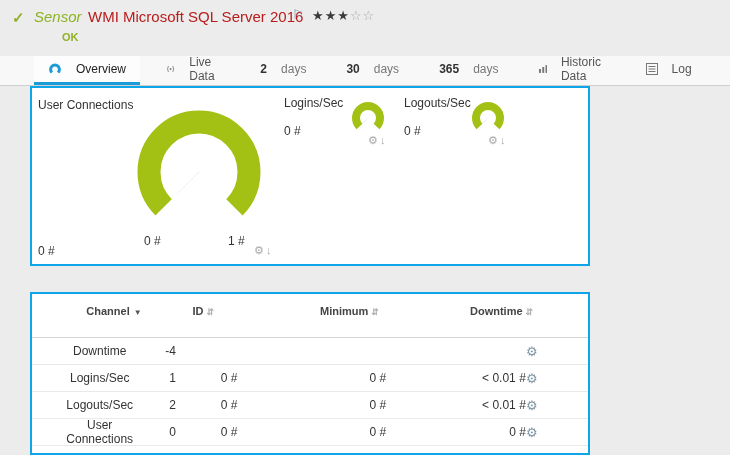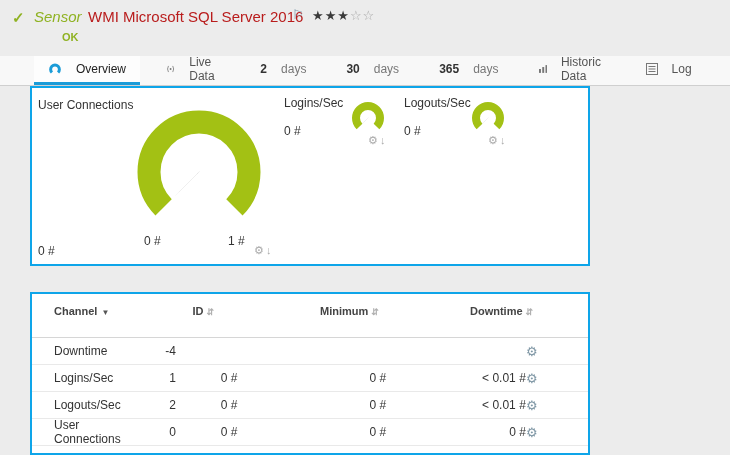--- a/index.html
+++ b/index.html
@@ -84,7 +84,7 @@
     font-size:11px; font-weight:bold; color:#444;
     border-bottom:1px solid #d6d6d6;
   }
-  .c-channel { width:120px; text-align:left; }
+  .c-channel { width:120px; text-align:center; }
   .c-id { width:40px; text-align:right; }
   .c-last { width:72px; text-align:right; padding-left:28px; }
   .c-min { width:162px; text-align:right; padding-left:106px; }

